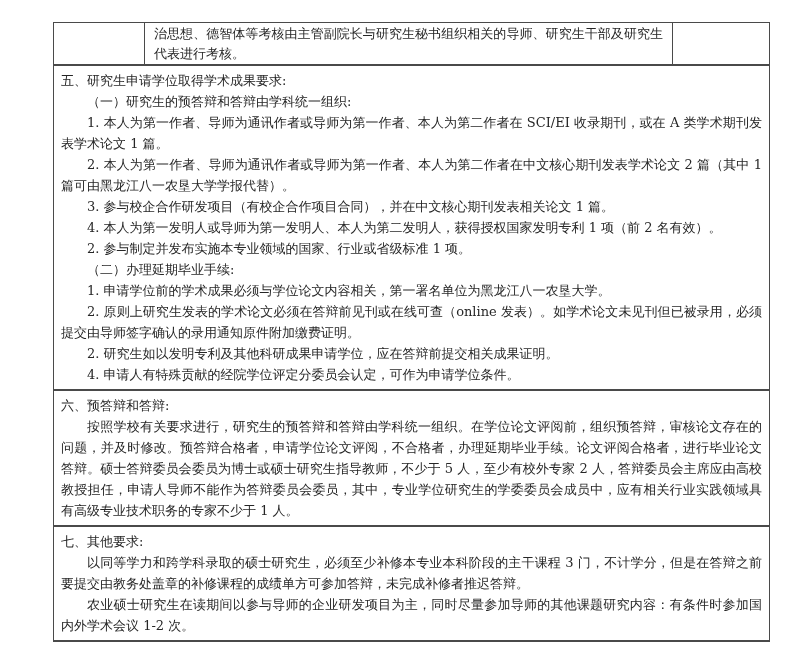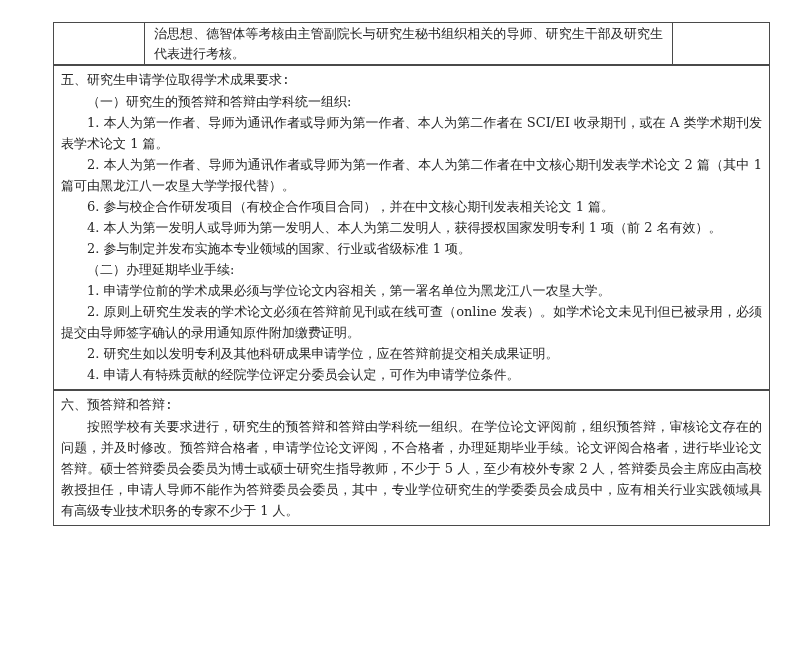--- a/index.html
+++ b/index.html
@@ -53,7 +53,6 @@
   p.sec-title {
     margin: 0;
     text-indent: 0;
-    font-family: Liberation Mono, monospace;
   }
   p.para {
     margin: 0;

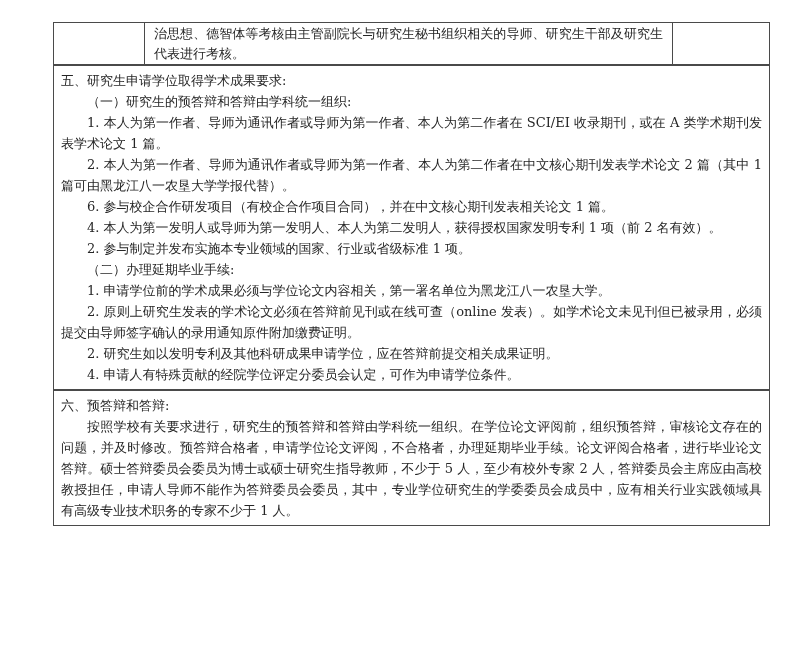--- a/index.html
+++ b/index.html
@@ -79,7 +79,7 @@
         <p class="para">（一）研究生的预答辩和答辩由学科统一组织:</p>
         <p class="para">1. 本人为第一作者、导师为通讯作者或导师为第一作者、本人为第二作者在 SCI/EI 收录期刊，或在 A 类学术期刊发表学术论文 1 篇。</p>
         <p class="para">2. 本人为第一作者、导师为通讯作者或导师为第一作者、本人为第二作者在中文核心期刊发表学术论文 2 篇（其中 1 篇可由黑龙江八一农垦大学学报代替）。</p>
-        <p class="para">6. 参与校企合作研发项目（有校企合作项目合同），并在中文核心期刊发表相关论文 1 篇。</p>
+        <p class="para">3. 参与校企合作研发项目（有校企合作项目合同），并在中文核心期刊发表相关论文 1 篇。</p>
         <p class="para">4. 本人为第一发明人或导师为第一发明人、本人为第二发明人，获得授权国家发明专利 1 项（前 2 名有效）。</p>
         <p class="para">2. 参与制定并发布实施本专业领域的国家、行业或省级标准 1 项。</p>
         <p class="para">（二）办理延期毕业手续:</p>

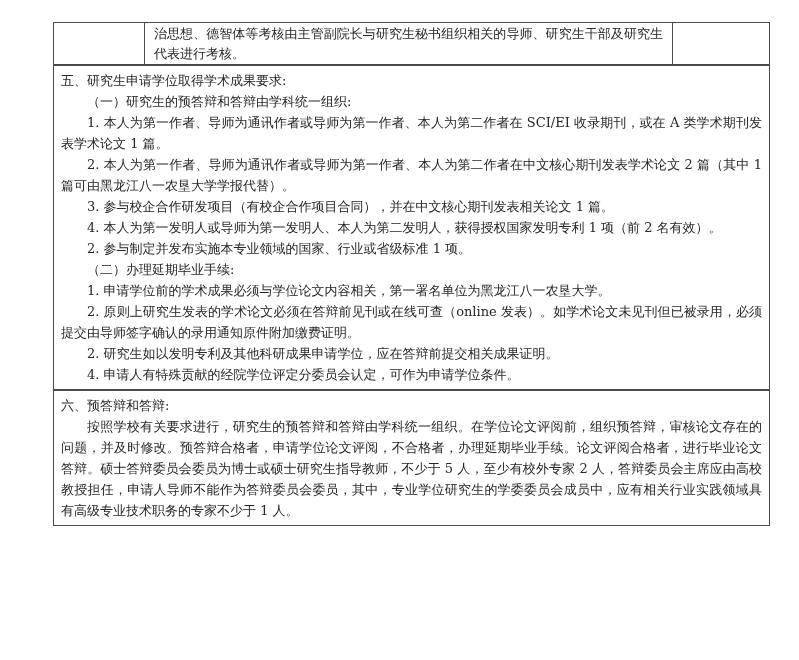--- a/index.html
+++ b/index.html
@@ -97,6 +97,13 @@
       </td>
     </tr>
 
+    <tr>
+      <td colspan="3" class="section sec7">
+        <p class="sec-title">七、其他要求:</p>
+        <p class="para">以同等学力和跨学科录取的硕士研究生，必须至少补修本专业本科阶段的主干课程 3 门，不计学分，但是在答辩之前要提交由教务处盖章的补修课程的成绩单方可参加答辩，未完成补修者推迟答辩。</p>
+        <p class="para">农业硕士研究生在读期间以参与导师的企业研发项目为主，同时尽量参加导师的其他课题研究内容：有条件时参加国内外学术会议 1-2 次。</p>
+      </td>
+    </tr>
   </tbody>
     </table>
 </div>

